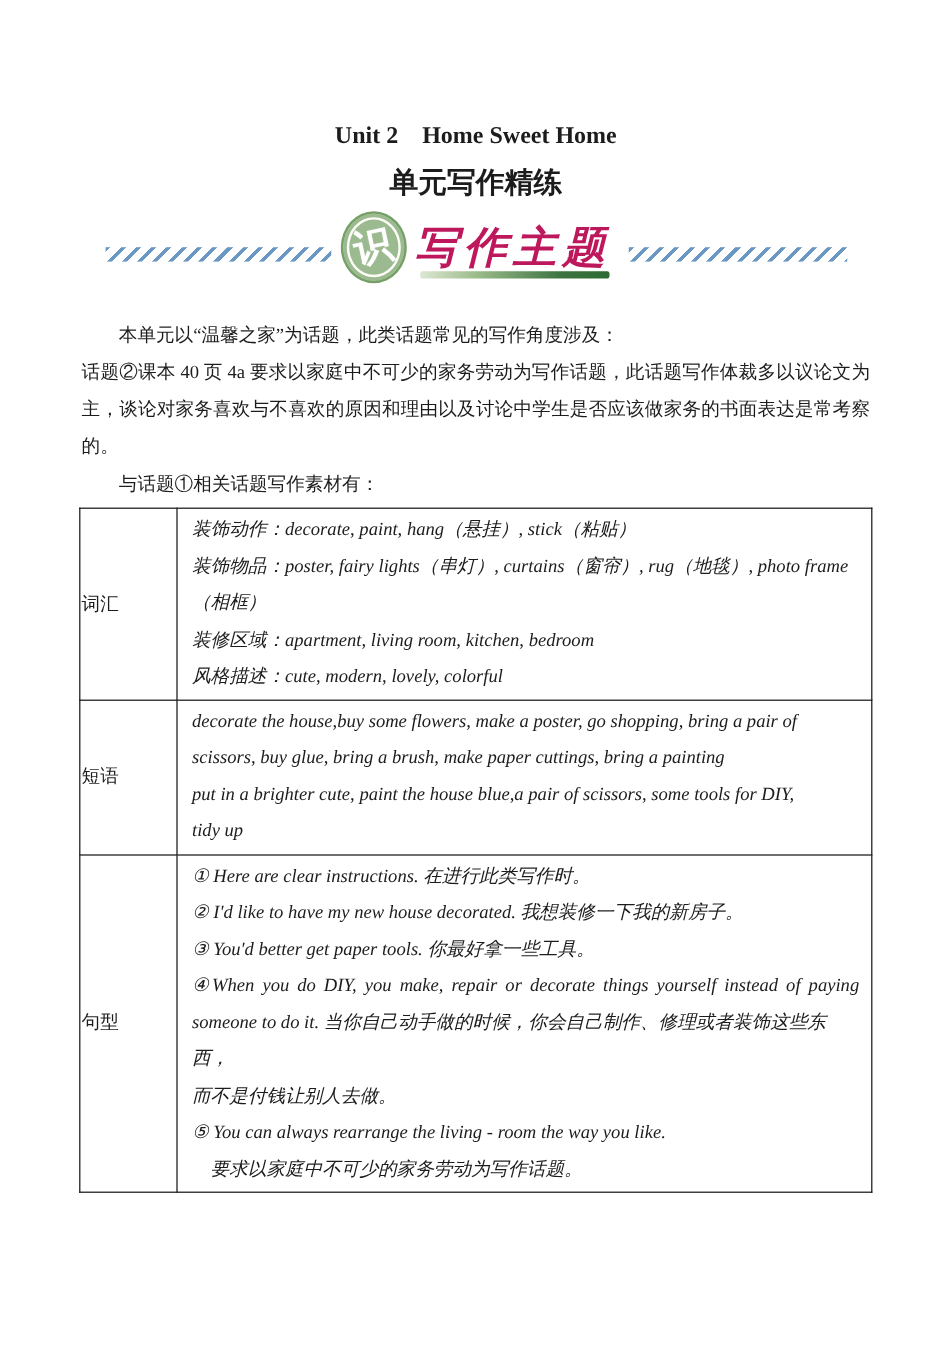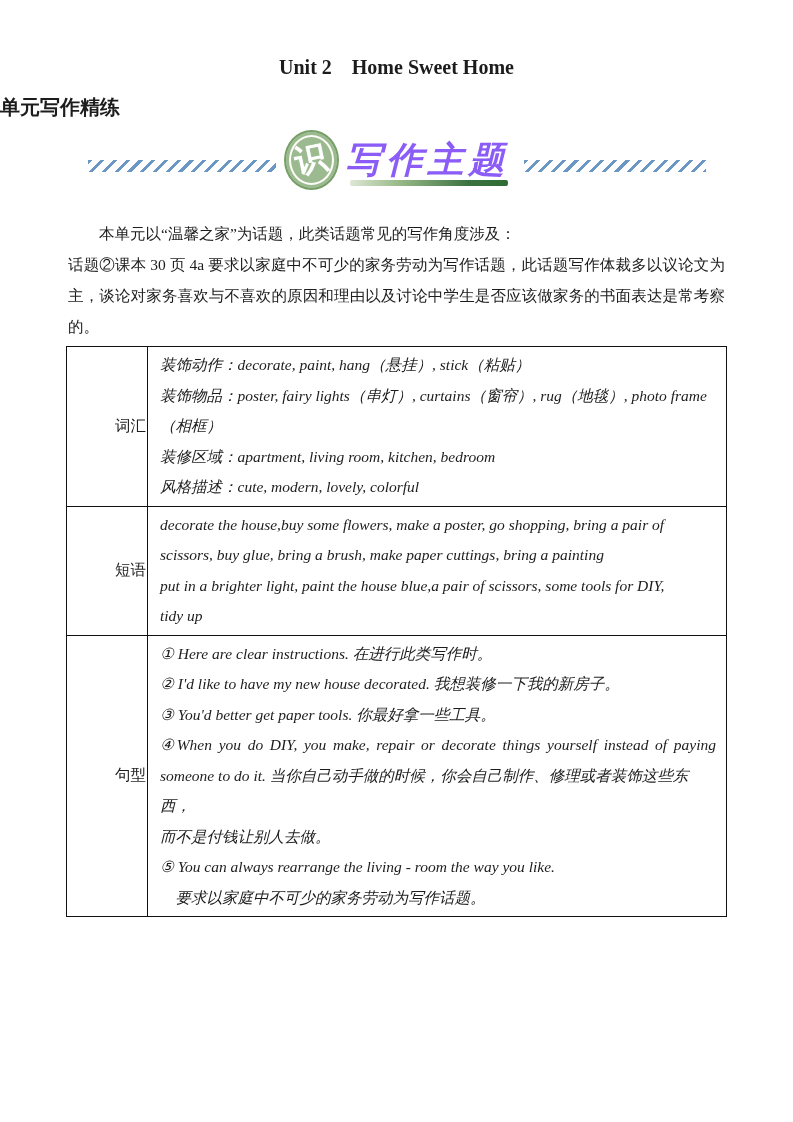--- a/index.html
+++ b/index.html
@@ -14,7 +14,7 @@
     overflow: hidden;
   }
   .title-en {
-    padding-top: 54px;
+    padding-top: 100px;
     text-align: center;
     font-weight: bold;
     font-size: 20px;

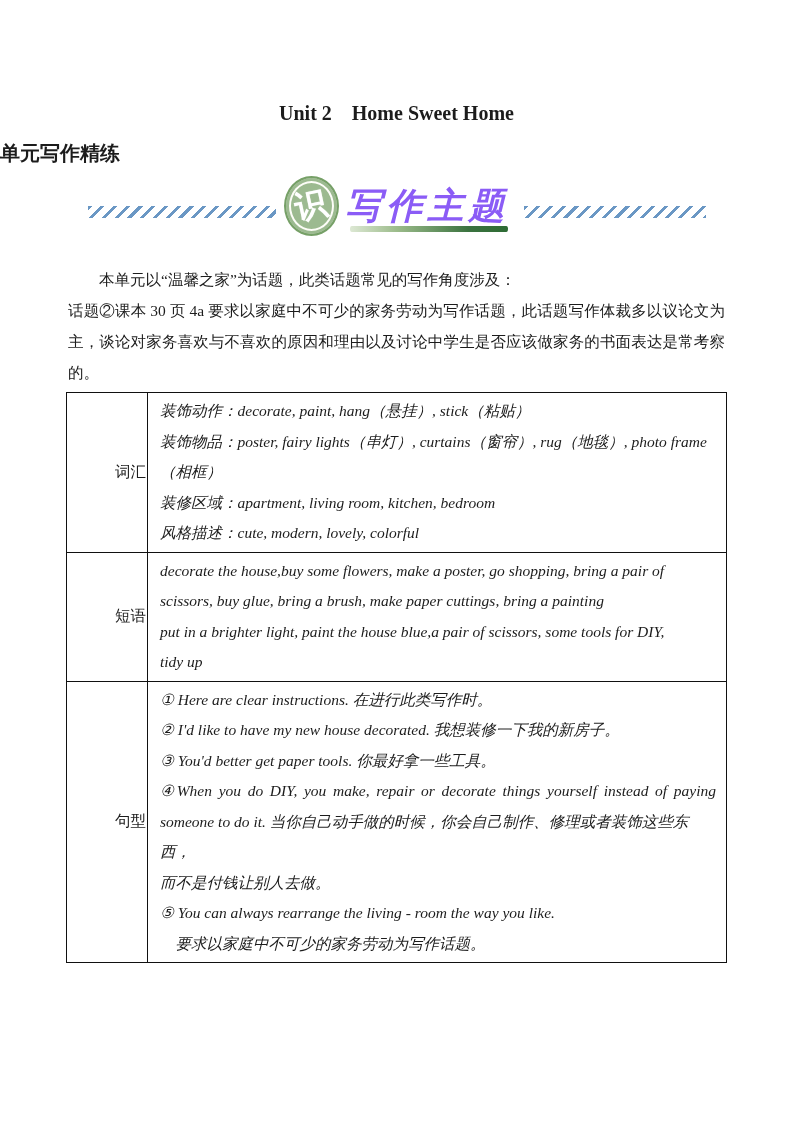--- a/index.html
+++ b/index.html
@@ -22,9 +22,9 @@
   }
   .title-cn {
     margin-top: 14px;
-    text-align: left;
+    text-align: center;
     font-weight: bold;
-    font-size: 20px;
+    font-size: 24px;
     line-height: 26px;
   }
   .banner {

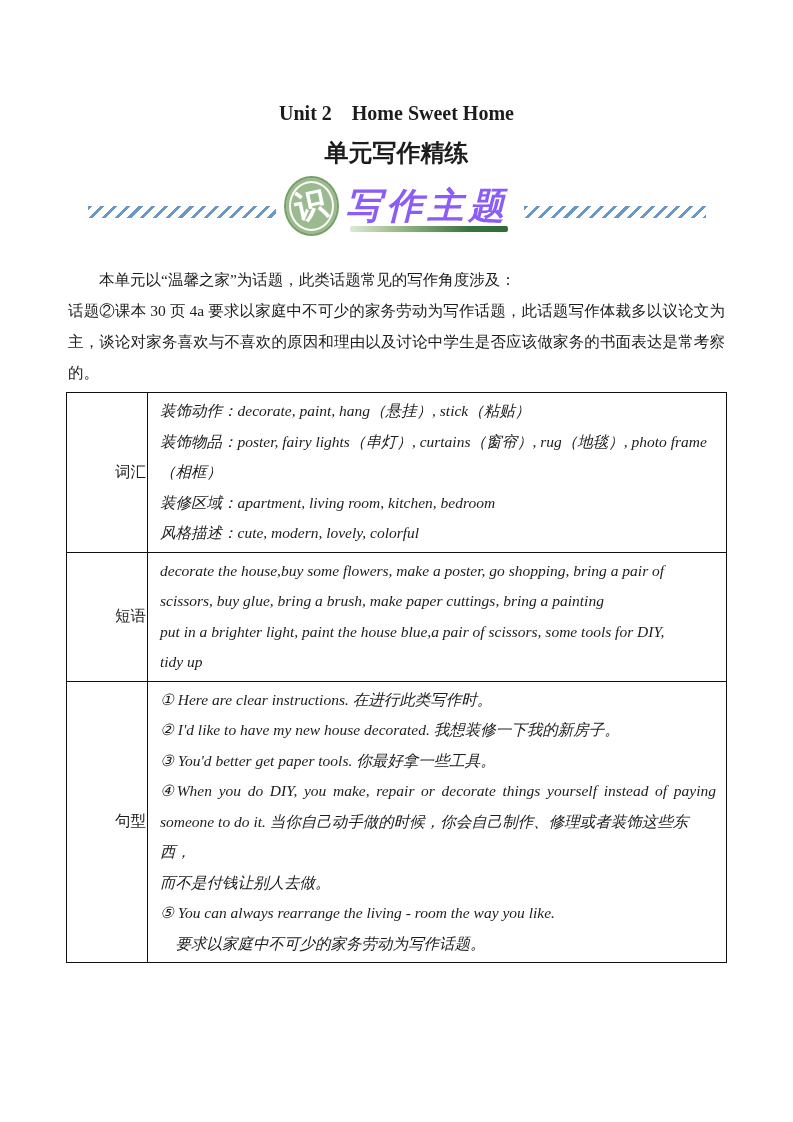--- a/index.html
+++ b/index.html
@@ -67,7 +67,7 @@
     font-size: 36px;
     font-weight: bold;
     font-style: italic;
-    color: #8b5cf6;
+    color: #be185d;
     letter-spacing: 5px;
     line-height: 58px;
     padding-right: 2px;

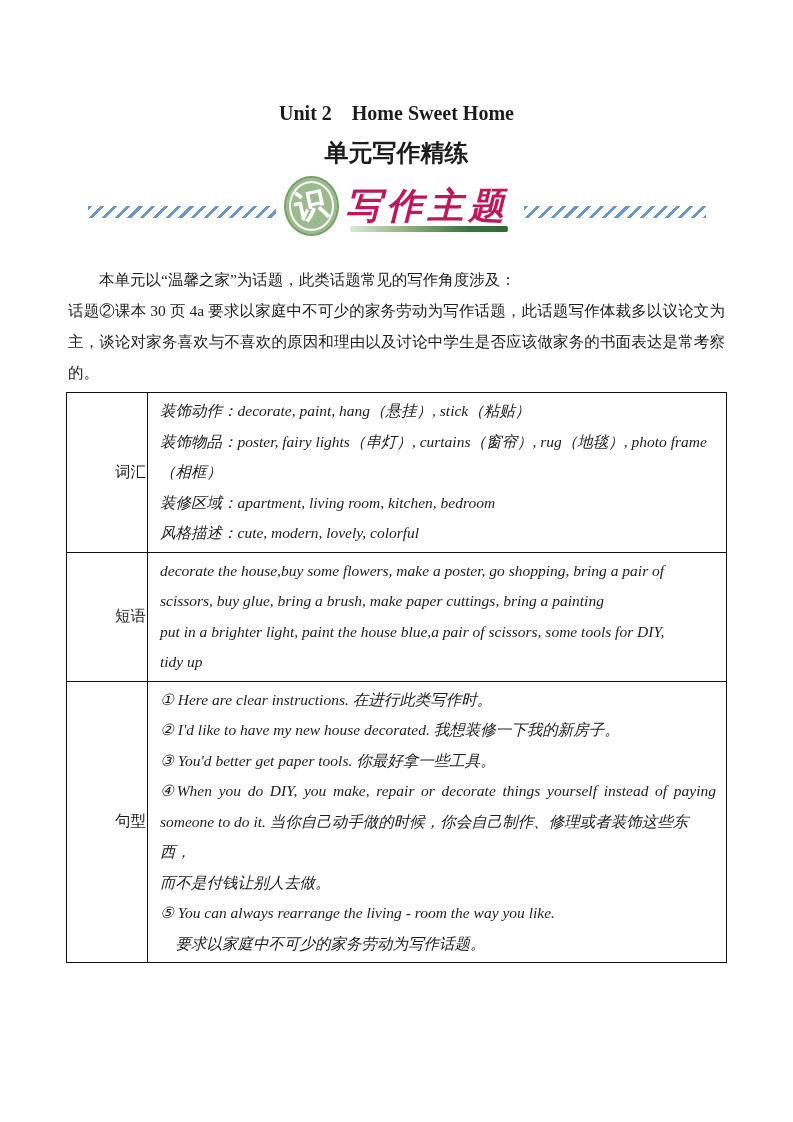--- a/index.html
+++ b/index.html
@@ -134,7 +134,7 @@
 
   <div class="intro">
     <p class="indent">本单元以“温馨之家”为话题，此类话题常见的写作角度涉及：</p>
-    <p>话题②课本 30 页 4a 要求以家庭中不可少的家务劳动为写作话题，此话题写作体裁多以议论文为主，谈论对家务喜欢与不喜欢的原因和理由以及讨论中学生是否应该做家务的书面表达是常考察的。</p>
+    <p>话题②课本 40 页 4a 要求以家庭中不可少的家务劳动为写作话题，此话题写作体裁多以议论文为主，谈论对家务喜欢与不喜欢的原因和理由以及讨论中学生是否应该做家务的书面表达是常考察的。</p>
   </div>
 
   <table class="sheet">

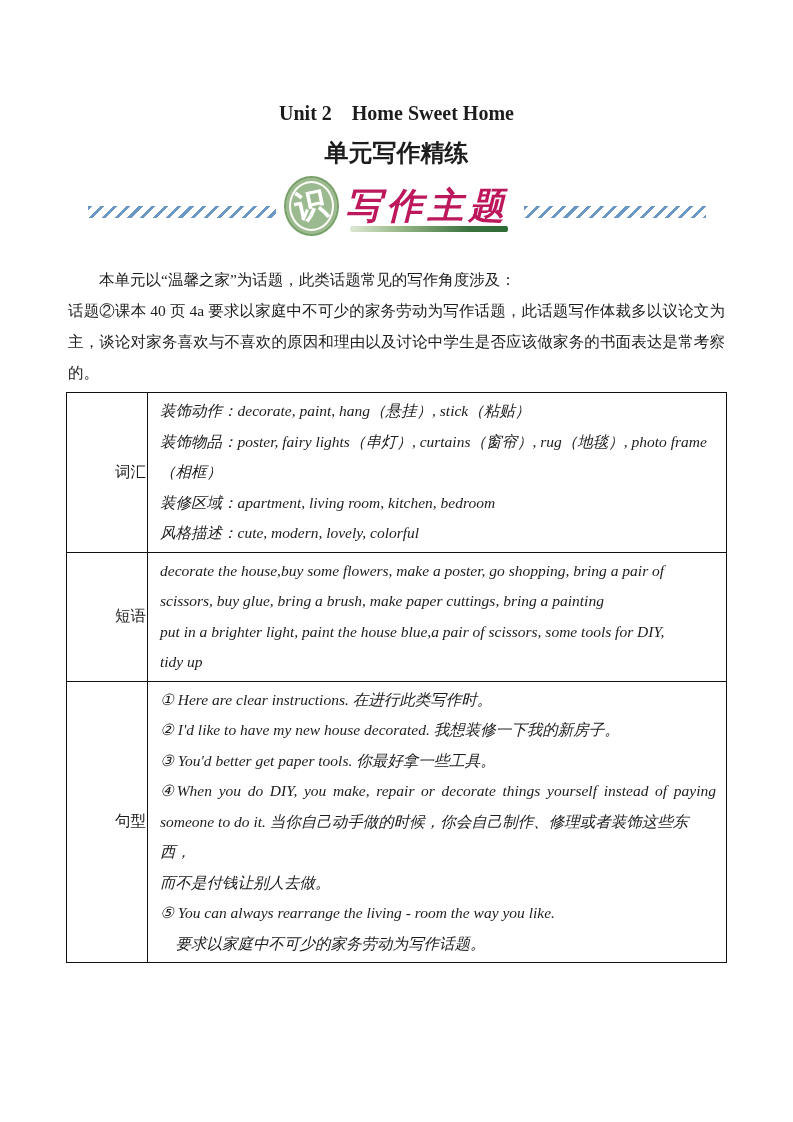--- a/index.html
+++ b/index.html
@@ -135,6 +135,7 @@
   <div class="intro">
     <p class="indent">本单元以“温馨之家”为话题，此类话题常见的写作角度涉及：</p>
     <p>话题②课本 40 页 4a 要求以家庭中不可少的家务劳动为写作话题，此话题写作体裁多以议论文为主，谈论对家务喜欢与不喜欢的原因和理由以及讨论中学生是否应该做家务的书面表达是常考察的。</p>
+    <p class="indent">与话题①相关话题写作素材有：</p>
   </div>
 
   <table class="sheet">

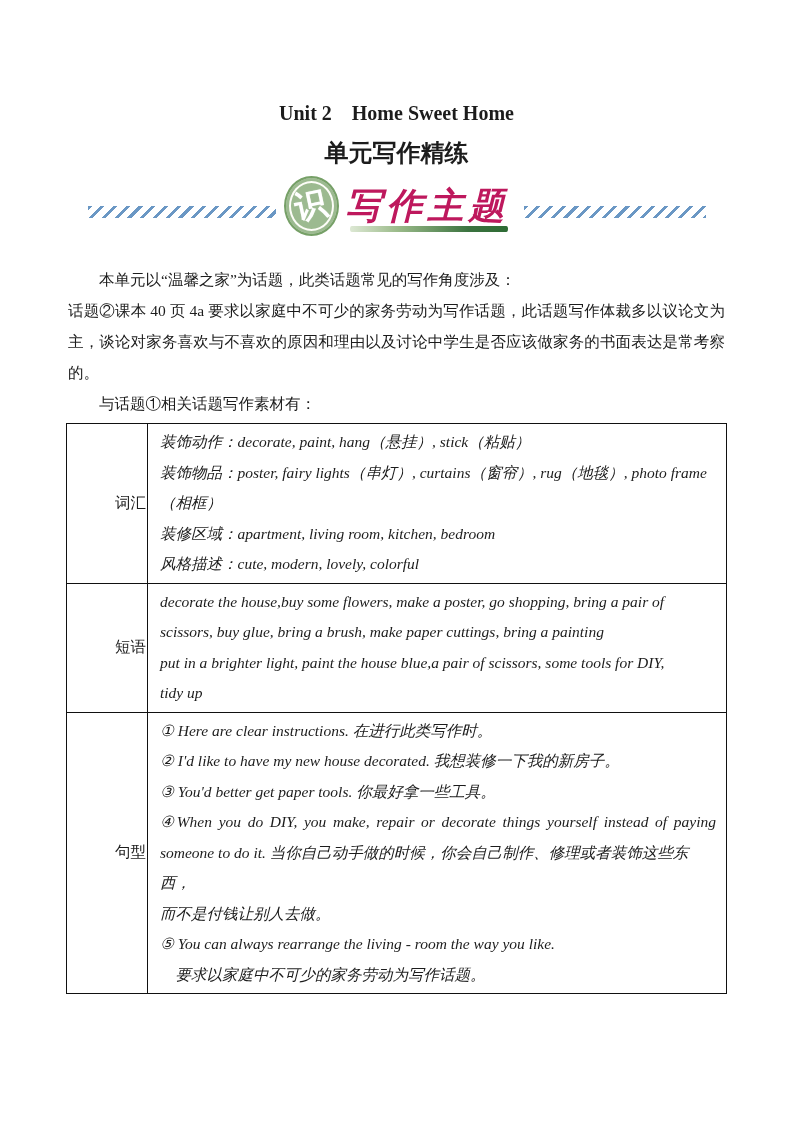--- a/index.html
+++ b/index.html
@@ -98,7 +98,7 @@
   table.sheet td { border: 1px solid #111111; }
   td.label-cell {
     width: 81px;
-    text-align: right;
+    text-align: left;
     vertical-align: middle;
     font-size: 15.5px;
     margin-left: 13px;

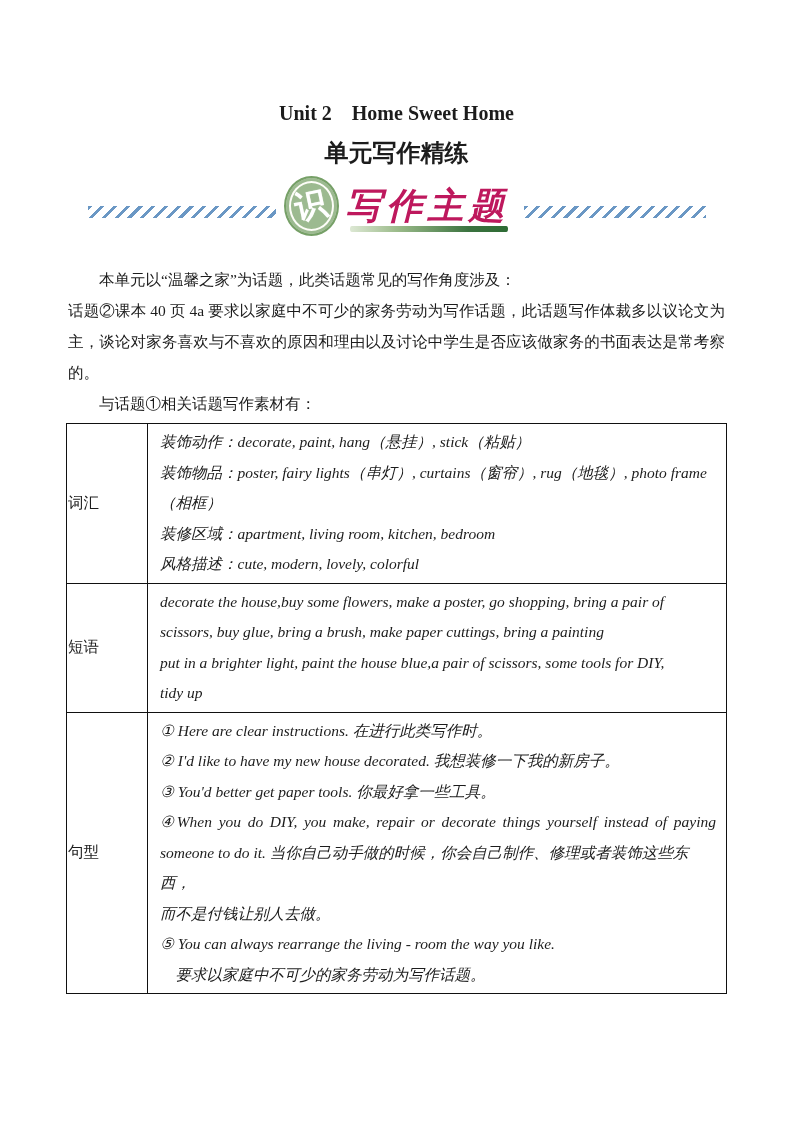--- a/index.html
+++ b/index.html
@@ -155,7 +155,7 @@
         <td class="content-cell">
           <div class="tline">decorate the house,buy some flowers, make a poster, go shopping, bring a pair of</div>
           <div class="tline">scissors, buy glue, bring a brush, make paper cuttings, bring a painting</div>
-          <div class="tline">put in a brighter light, paint the house blue,a pair of scissors, some tools for DIY,</div>
+          <div class="tline">put in a brighter cute, paint the house blue,a pair of scissors, some tools for DIY,</div>
           <div class="tline">tidy up</div>
         </td>
       </tr>

